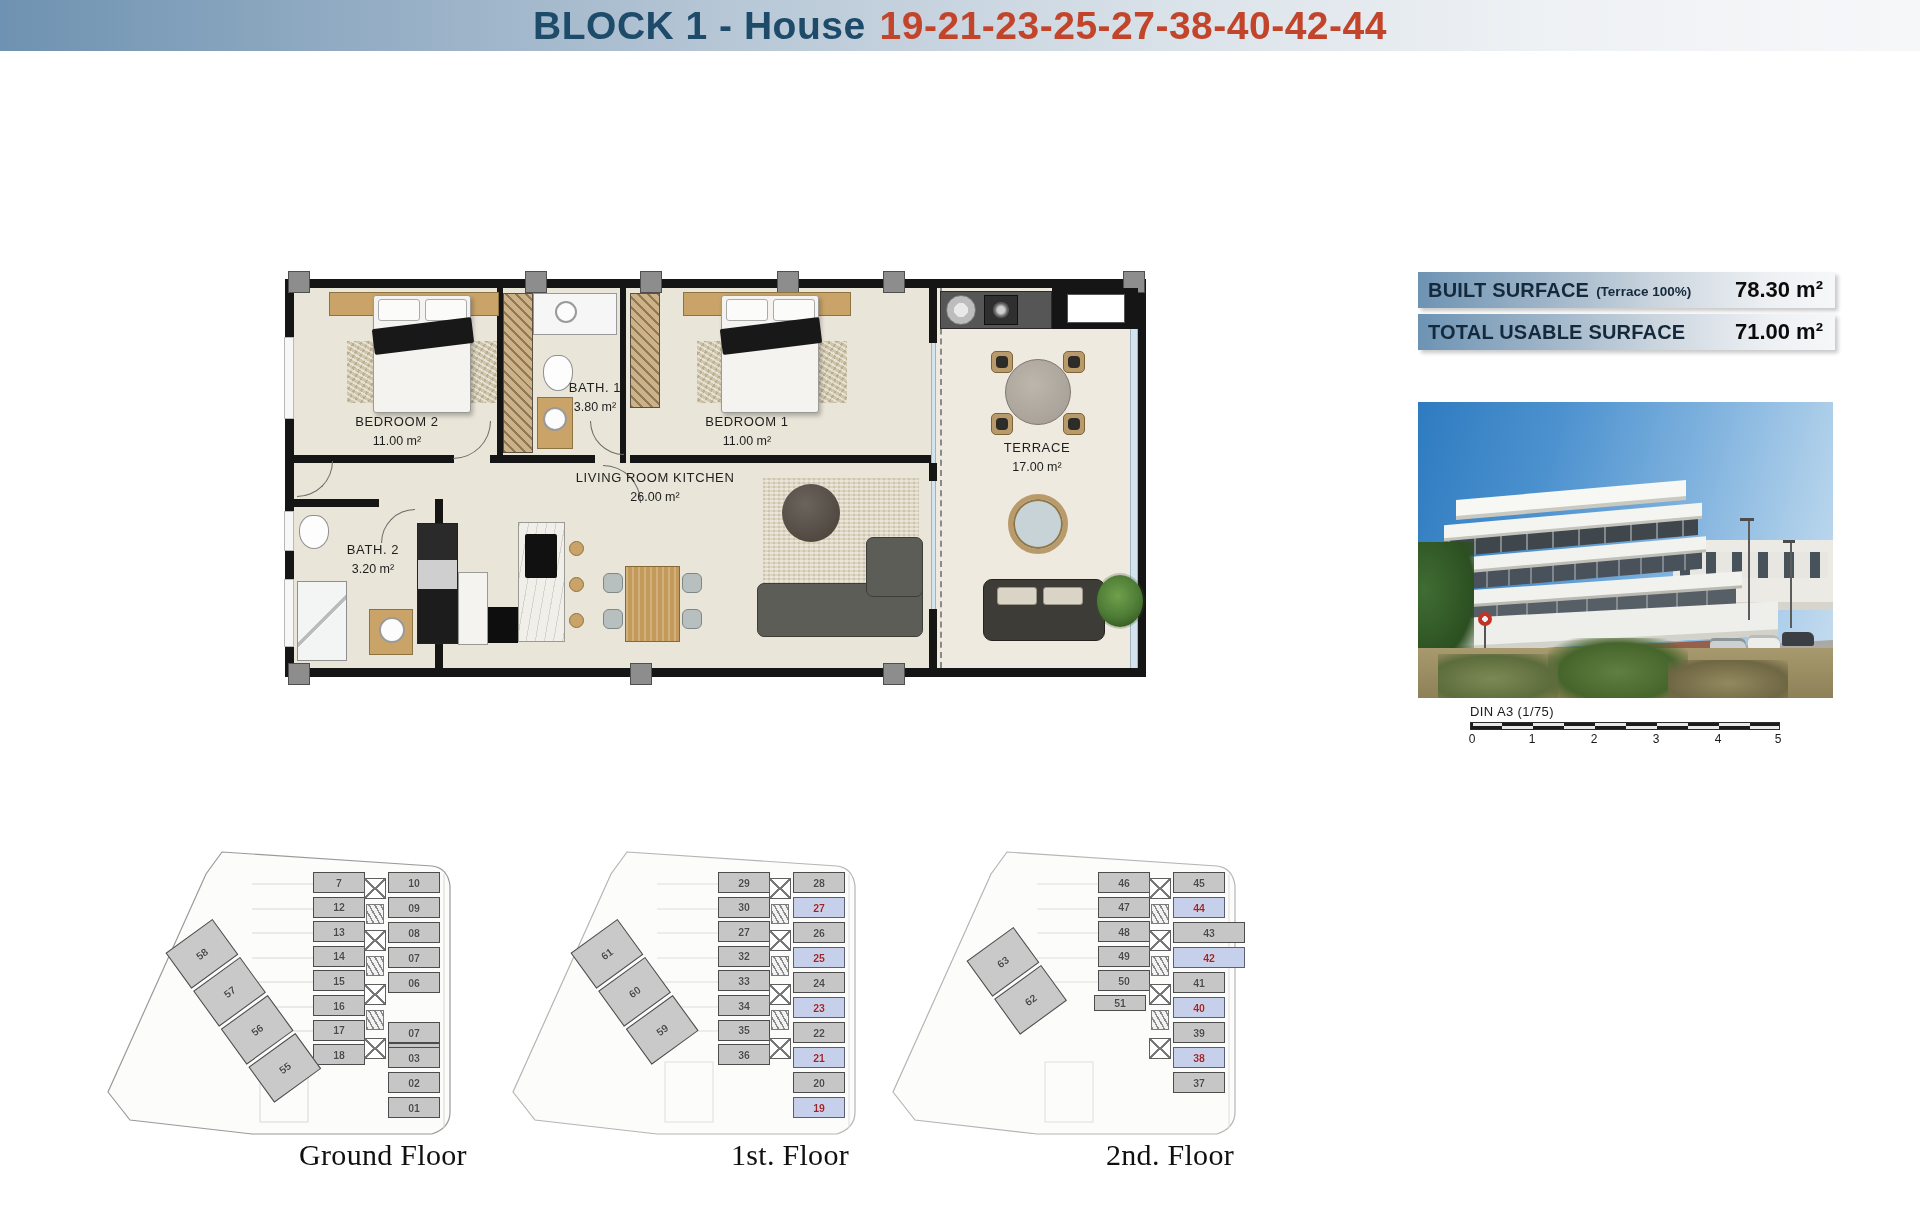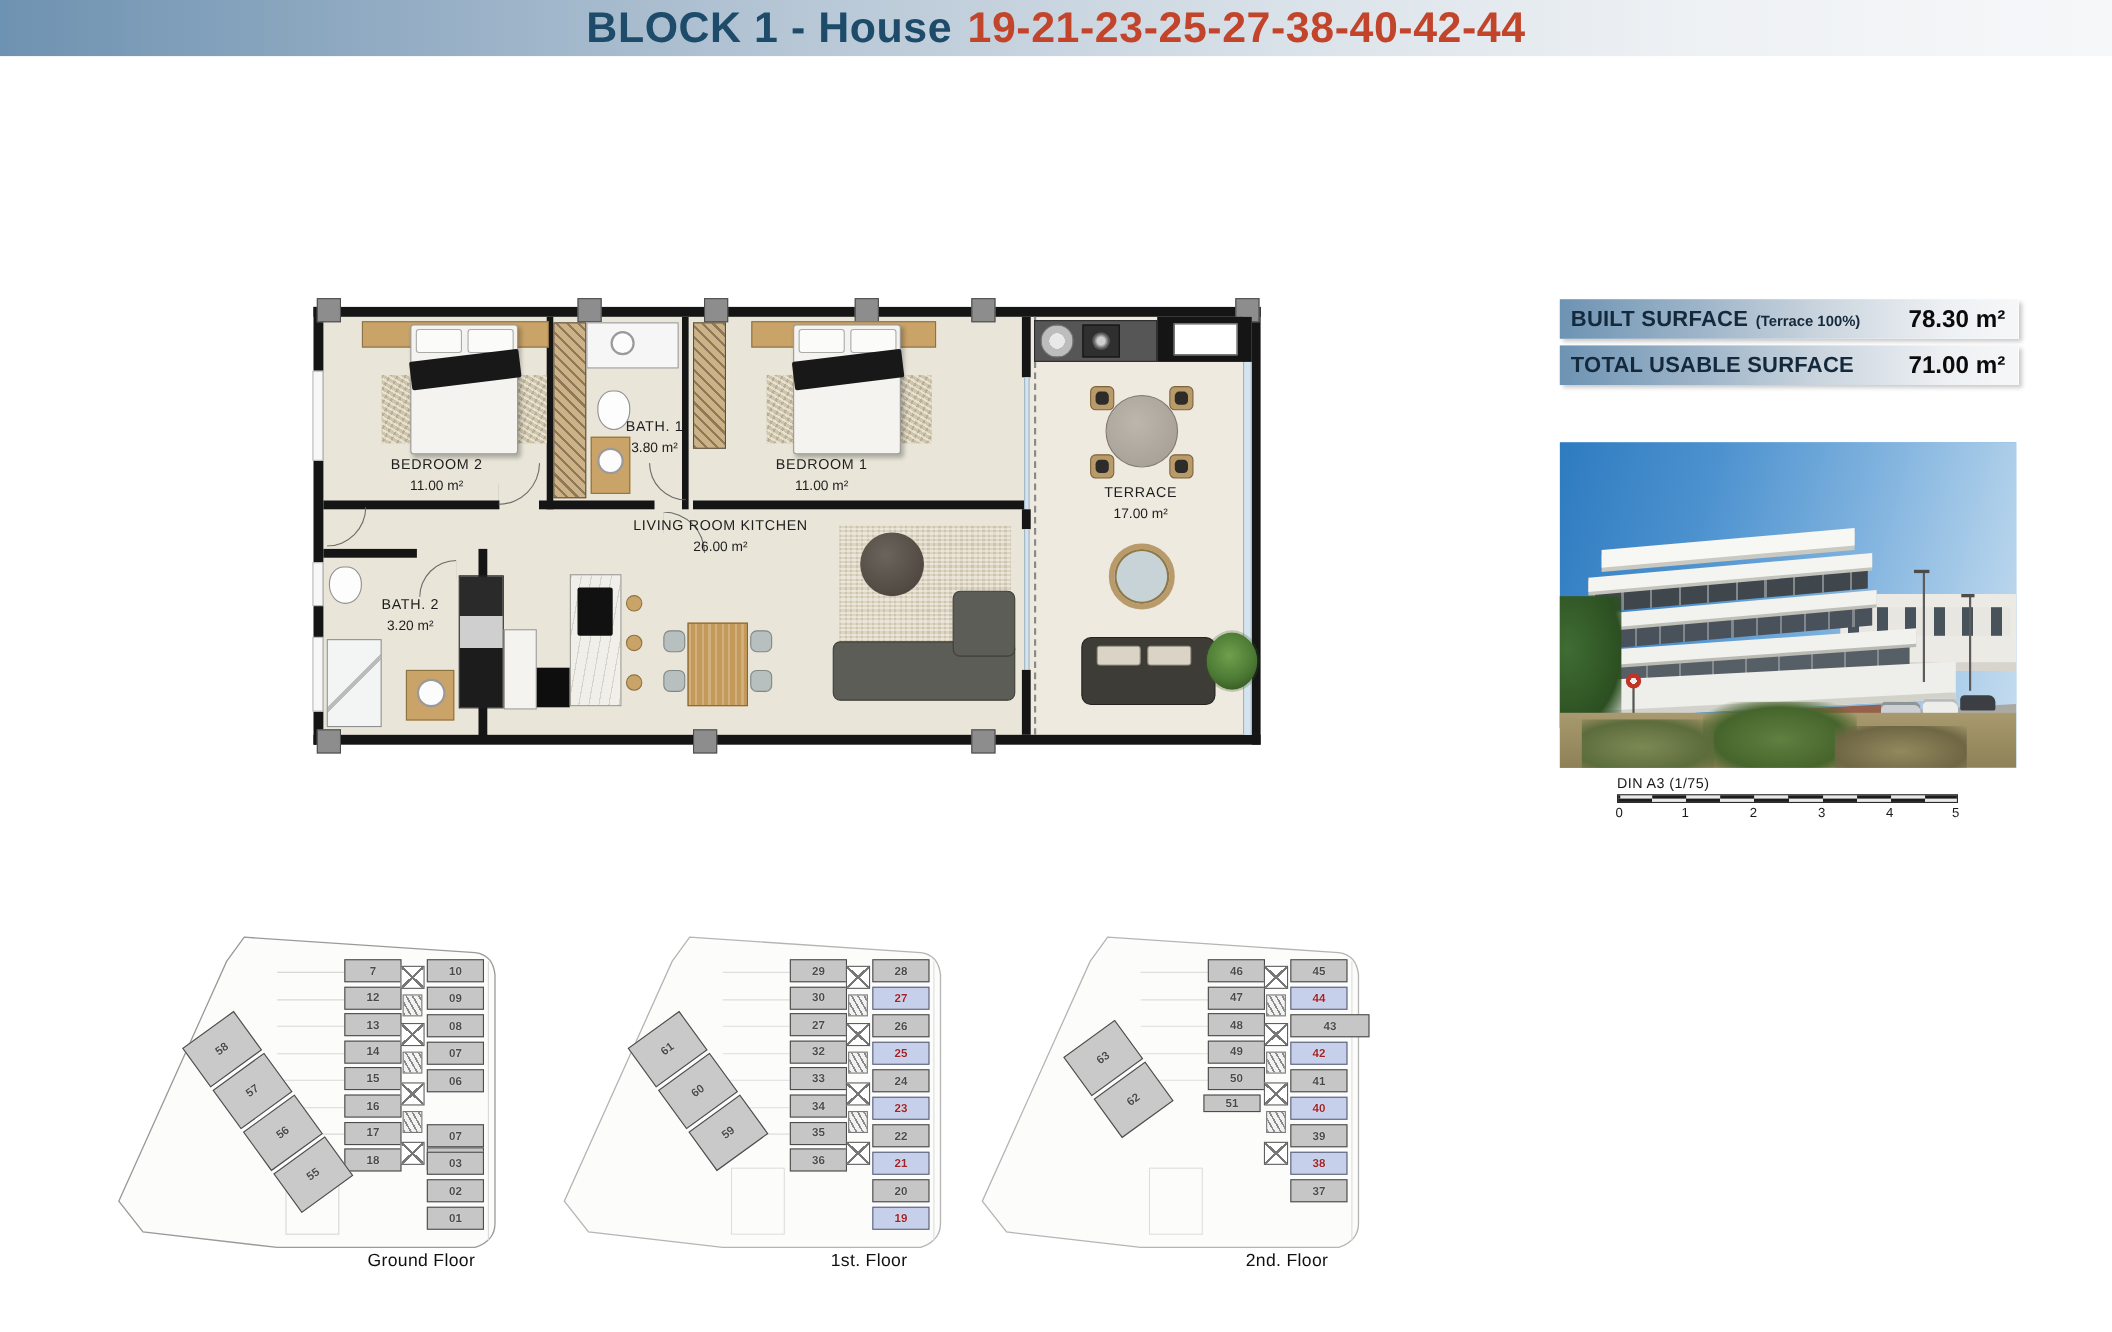--- a/index.html
+++ b/index.html
@@ -443,7 +443,7 @@
       <div class="unit" style="left:288px;top:30px;width:52px;height:21px;">45</div>
       <div class="unit hl" style="left:288px;top:55px;width:52px;height:21px;">44</div>
       <div class="unit" style="left:288px;top:80px;width:72px;height:21px;">43</div>
-      <div class="unit hl" style="left:288px;top:105px;width:52px;height:21px;">42</div>
+      <div class="unit hl" style="left:288px;top:105px;width:72px;height:21px;">42</div>
       <div class="unit" style="left:288px;top:130px;width:52px;height:21px;">41</div>
       <div class="unit hl" style="left:288px;top:155px;width:52px;height:21px;">40</div>
       <div class="unit" style="left:288px;top:180px;width:52px;height:21px;">39</div>

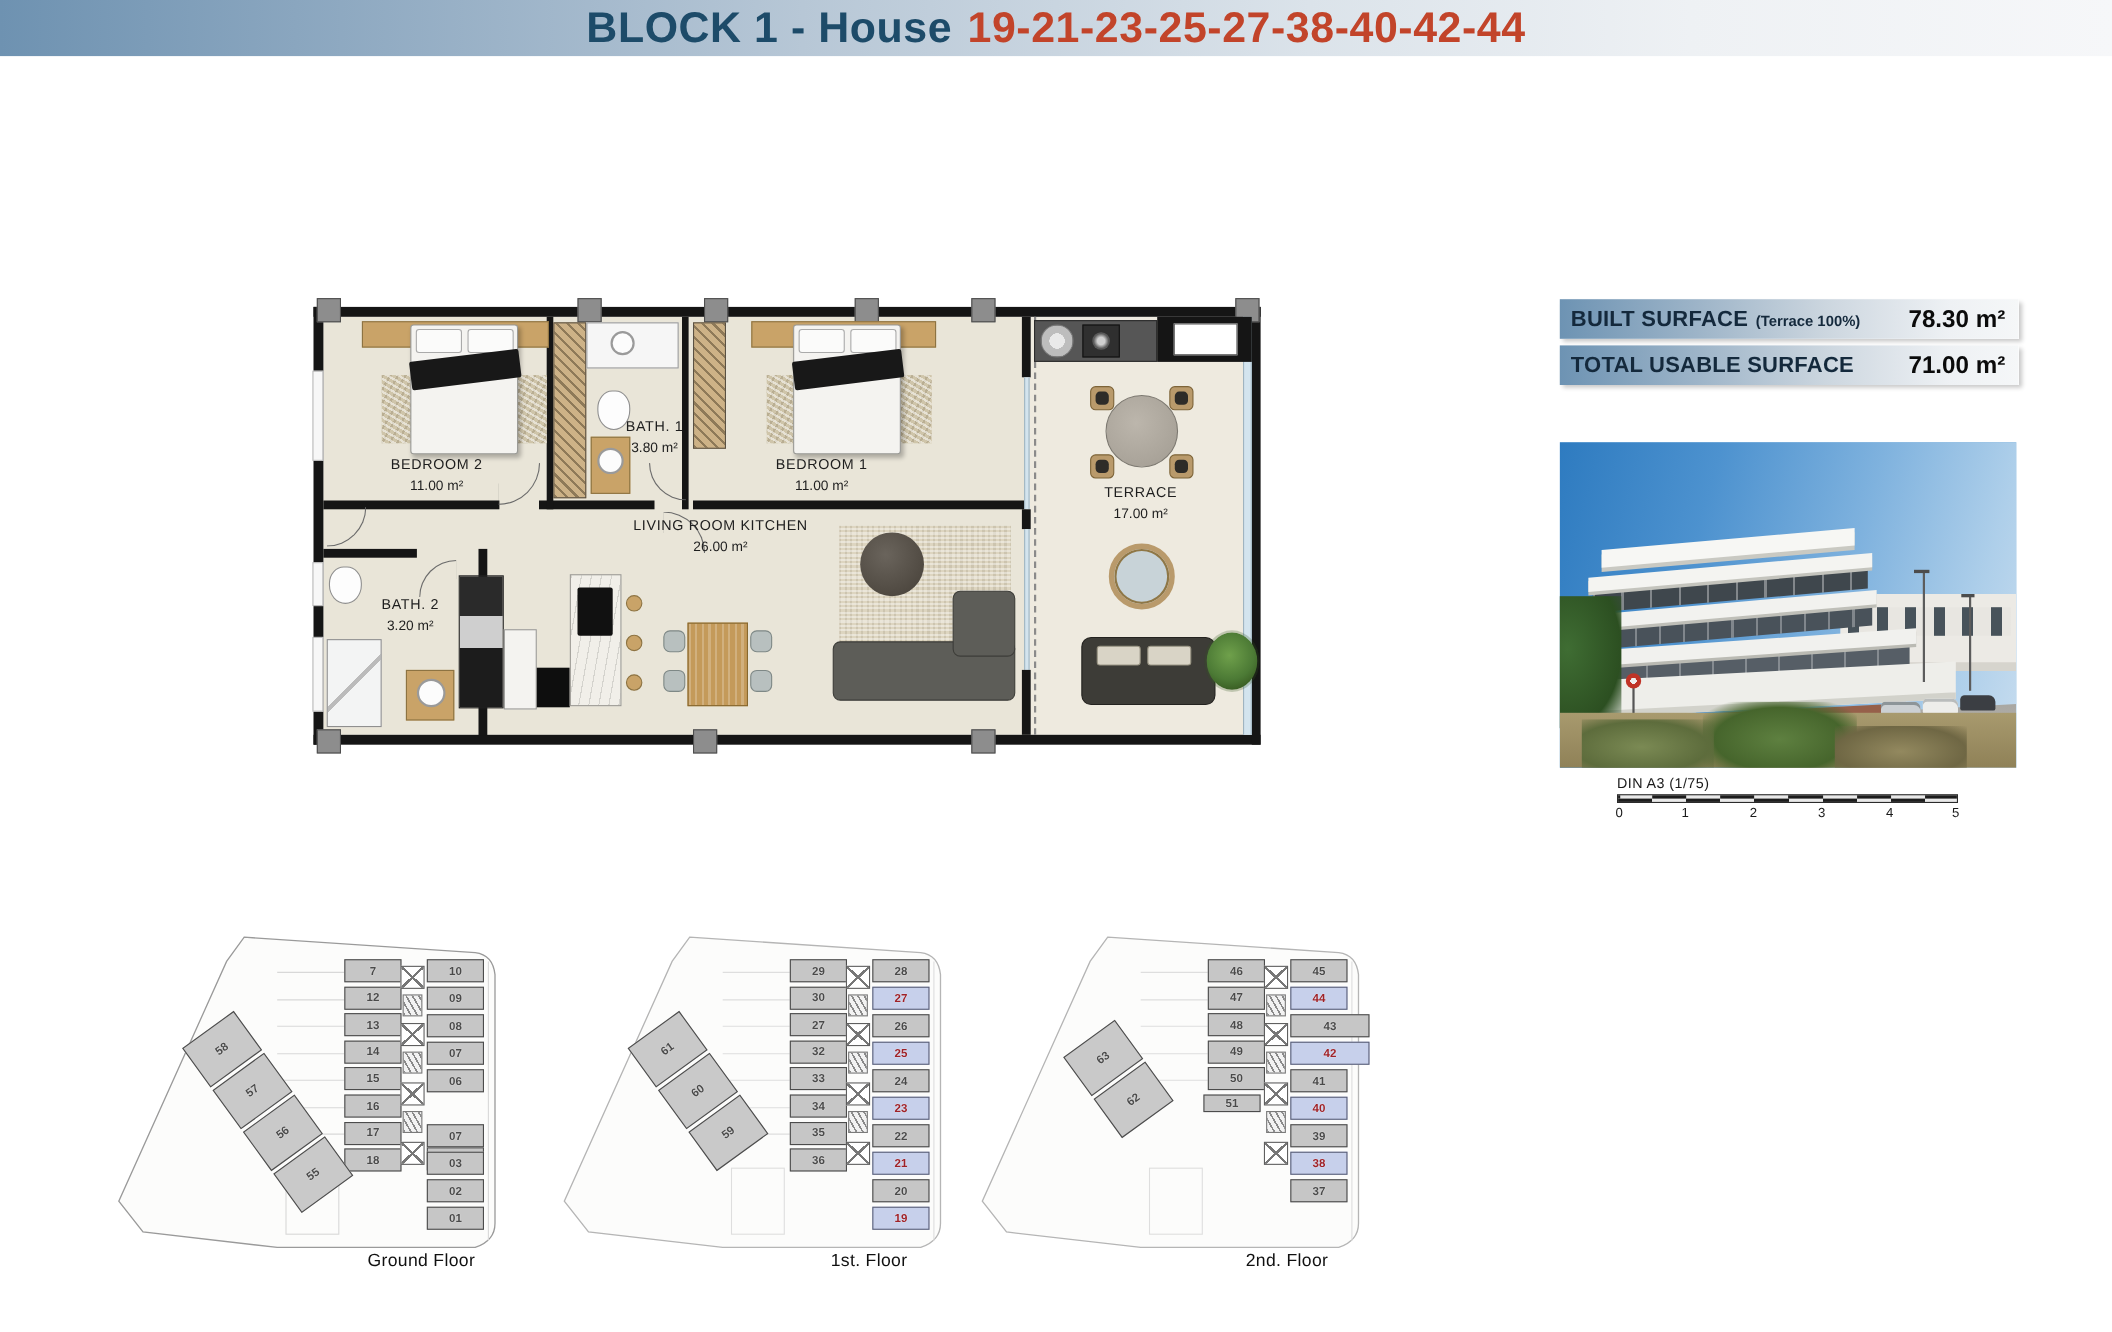--- a/index.html
+++ b/index.html
@@ -115,7 +115,7 @@
   .mp .diag { position:absolute; transform:rotate(-36deg); transform-origin:50% 0; }
   .mp .dunit { width:58px; height:44px; margin-bottom:3px; display:flex; align-items:center; justify-content:center;
     background:#c9c9c9; border:1px solid #4c4c4c; font-size:10.5px; font-weight:700; color:#4a4a4a; text-shadow:0 0 1px #fff; }
-  .floor-label { position:absolute; font-size:16px; color:#101010; letter-spacing:.3px; }
+  .floor-label { position:absolute; font-size:30px; color:#101010; letter-spacing:.3px;font-family:Liberation Serif, serif; }
 </style>
 </head>
 <body>

